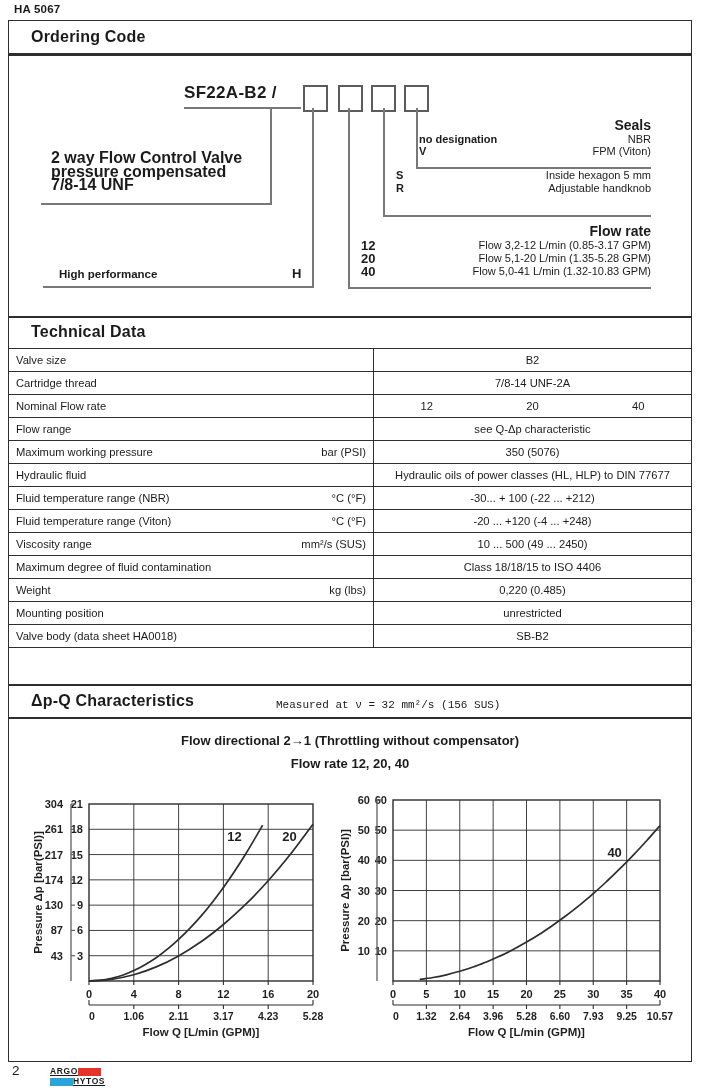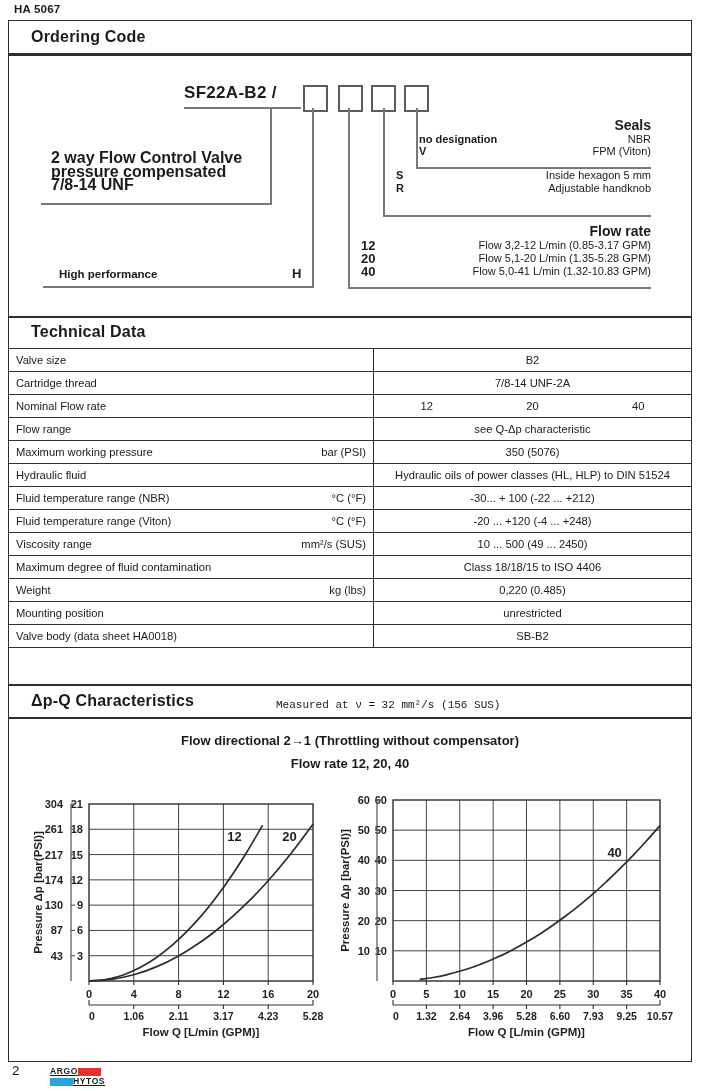--- a/index.html
+++ b/index.html
@@ -177,7 +177,7 @@
             <span>Hydraulic fluid</span>
             <span></span>
           </div>
-          <div class="tvalue">Hydraulic oils of power classes (HL, HLP) to DIN 51524</div>
+          <div class="tvalue">Hydraulic oils of power classes (HL, HLP) to DIN 77677</div>
         </div>
         <div class="trow">
           <div class="tlabel">

